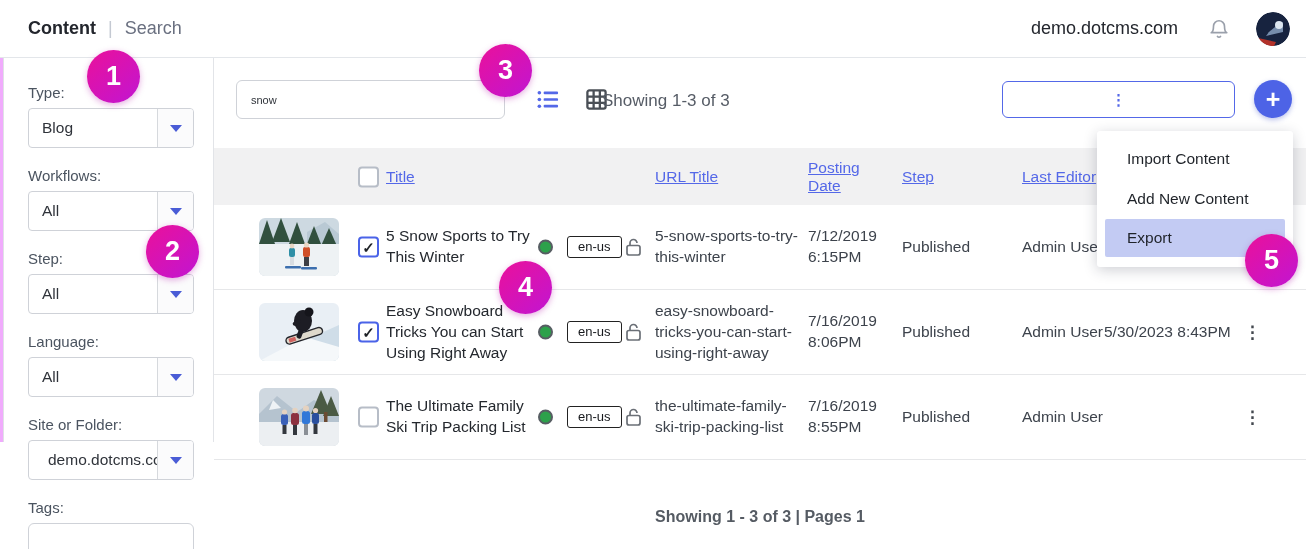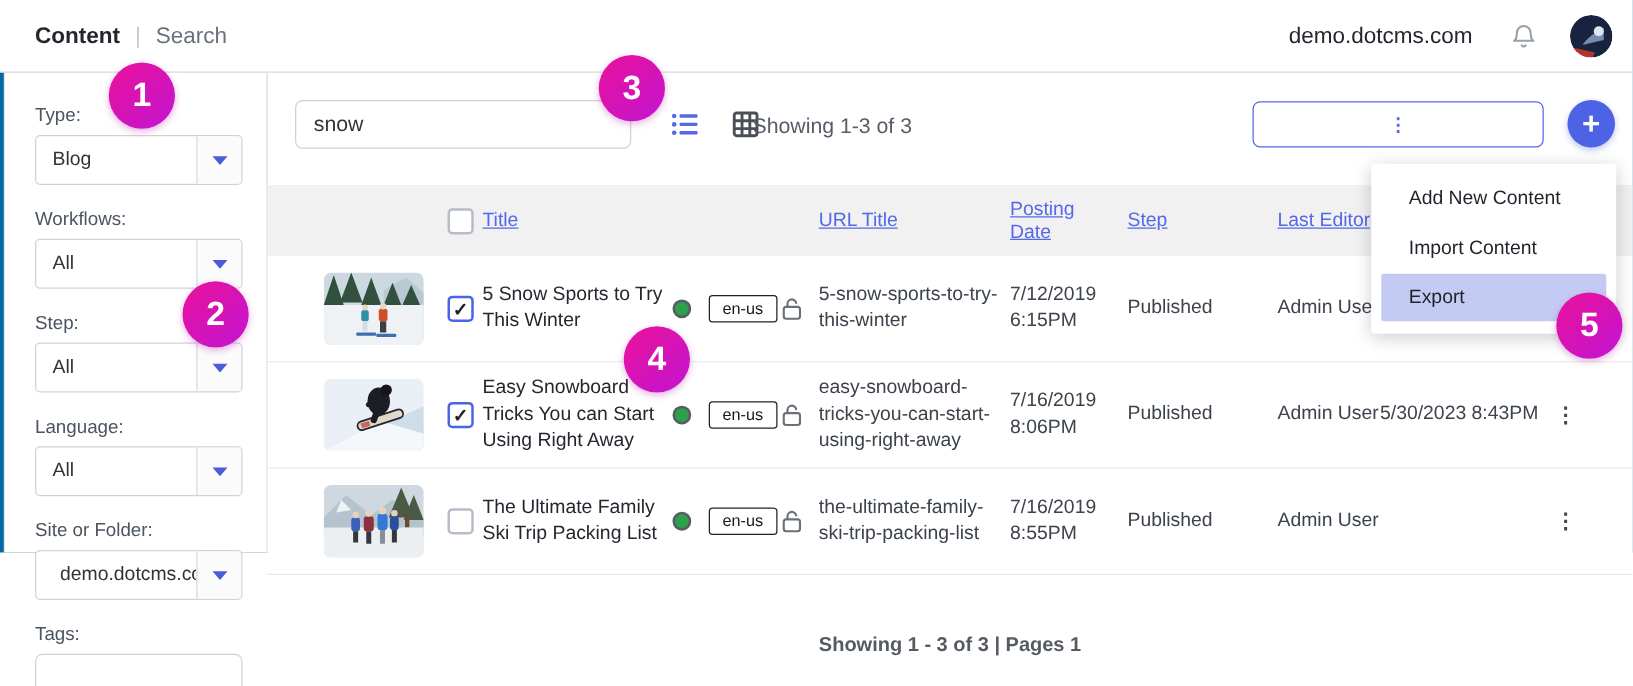--- a/index.html
+++ b/index.html
@@ -5,7 +5,7 @@
   * { margin:0; padding:0; box-sizing:border-box; }
   html,body { width:1306px; height:549px; overflow:hidden; background:#fff;
     font-family:"Liberation Sans", sans-serif; color:#2b2f36; }
-  .page { position:relative; width:1306px; height:442px; background:#0369a1; }
+  .page { position:relative; width:1306px; height:442px; background:#f0abfc; }
 
   
   .topbar { position:absolute; top:0; left:0; right:0; height:58px; background:#fff;

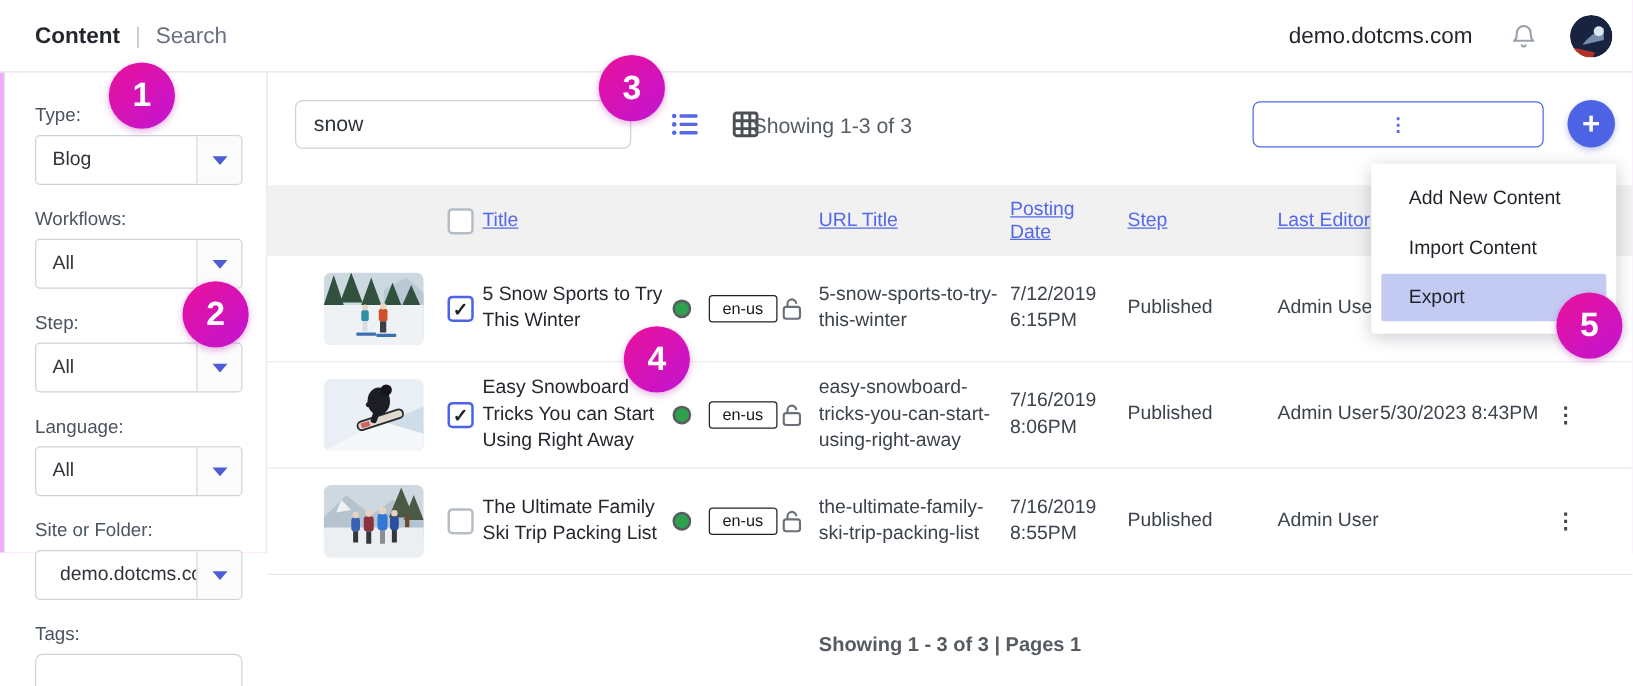--- a/index.html
+++ b/index.html
@@ -39,7 +39,7 @@
   
   .main { position:absolute; top:58px; left:214px; right:0; bottom:0; background:#fff; }
   .search-input { position:absolute; left:22px; top:22px; width:269px; height:39px;
-    border:1px solid #cfd2d8; border-radius:6px; padding:12px 14px; font-size:17px; color:#2f333a;
+    border:1px solid #cfd2d8; border-radius:6px; padding:12px 14px; font-size:11px; color:#2f333a;
     font-family:"Liberation Sans", sans-serif; outline:none; }
   .view-icon { position:absolute; top:30px; width:23px; height:23px; cursor:pointer; }
   .icon-list { left:322px; }

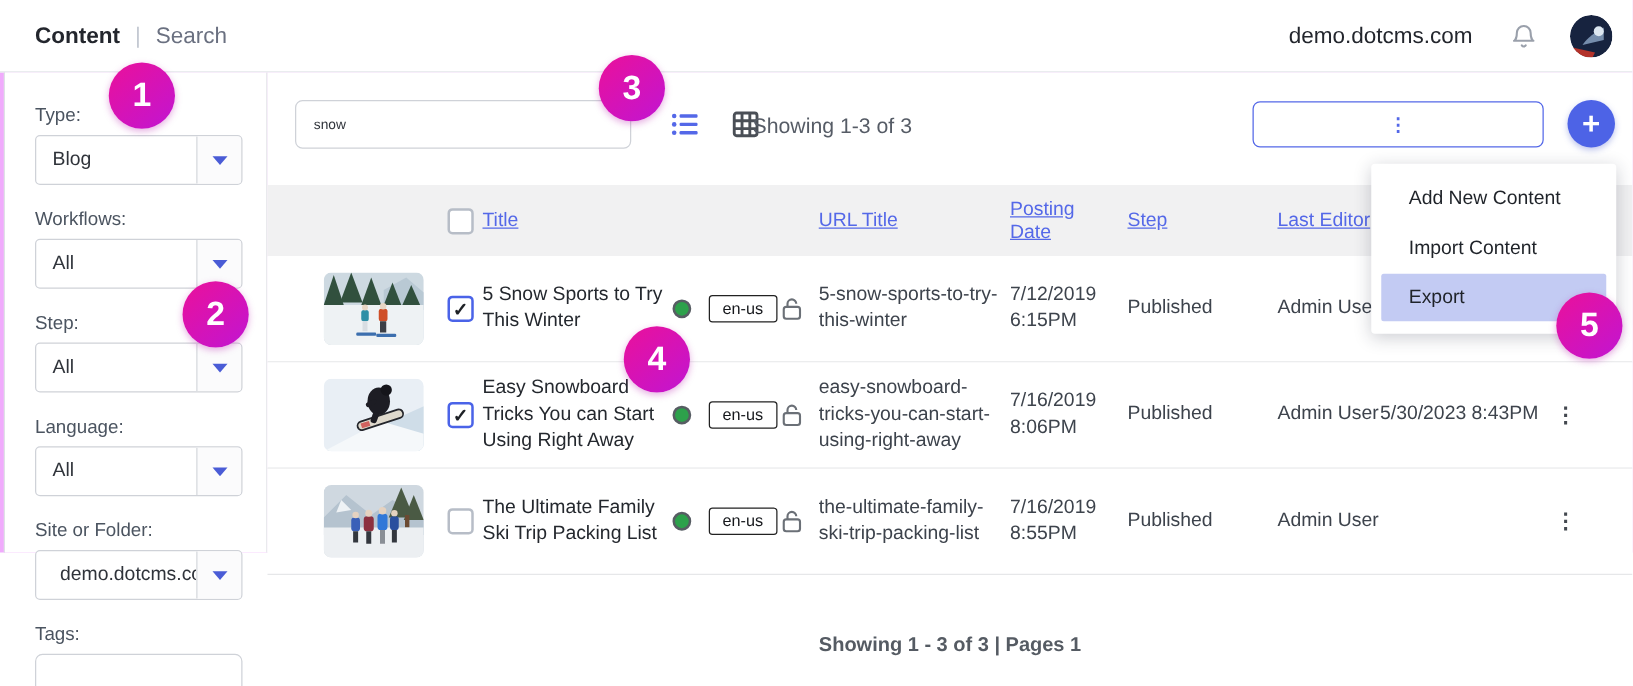--- a/index.html
+++ b/index.html
@@ -361,8 +361,8 @@
   </div>
 
   <div class="menu">
+    <div class="menu-item">Import Content</div>
     <div class="menu-item">Add New Content</div>
-    <div class="menu-item">Import Content</div>
     <div class="menu-item hl">Export</div>
   </div>
 

